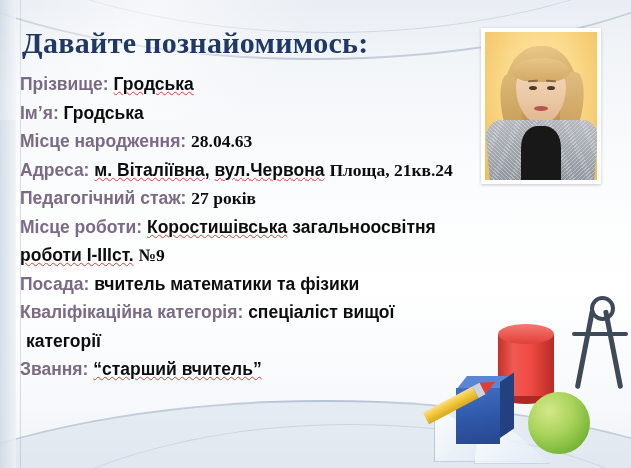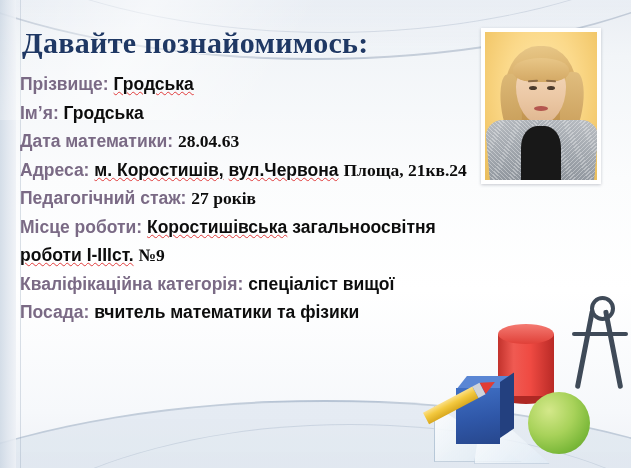--- a/index.html
+++ b/index.html
@@ -270,7 +270,7 @@
 
 
     <div class="ln">
-      <span class="lbl">Дата математики:</span>
+      <span class="lbl">Місце народження:</span>
       <span class="val ser">28.04.63</span>
     </div>
 

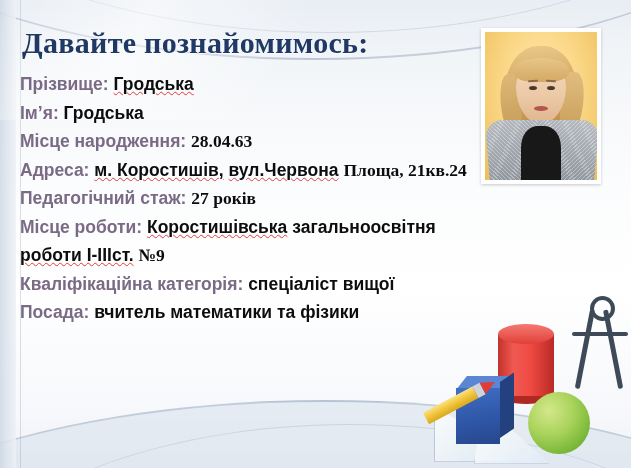--- a/index.html
+++ b/index.html
@@ -276,7 +276,7 @@
 
     <div class="ln">
       <span class="lbl">Адреса:</span>
-      <span class="val"><span class="sp">м. Коростишів,</span></span>
+      <span class="val"><span class="sp">м. Віталіївна,</span></span>
       <span class="val sp">вул.Червона</span>
       <span class="val ser">Площа, 21кв.24</span>
     </div>

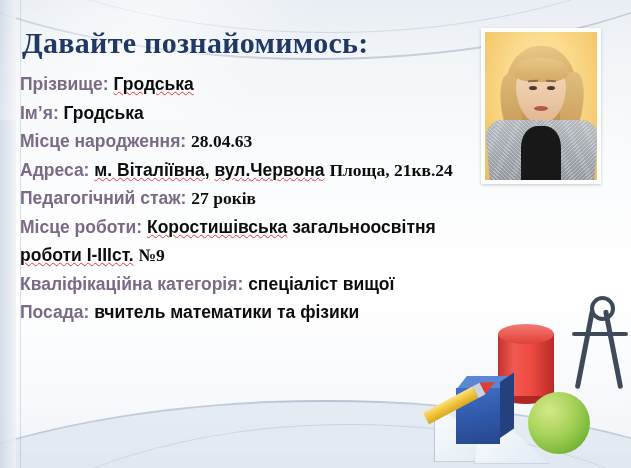--- a/index.html
+++ b/index.html
@@ -298,13 +298,13 @@
     </div>
 
     <div class="ln">
+      <span class="lbl">Посада:</span>
+      <span class="val">вчитель математики та фізики</span>
+    </div>
+
+    <div class="ln">
       <span class="lbl">Кваліфікаційна категорія:</span>
       <span class="val">спеціаліст вищої</span>
-    </div>
-
-    <div class="ln">
-      <span class="lbl">Посада:</span>
-      <span class="val">вчитель математики та фізики</span>
     </div>
 
 

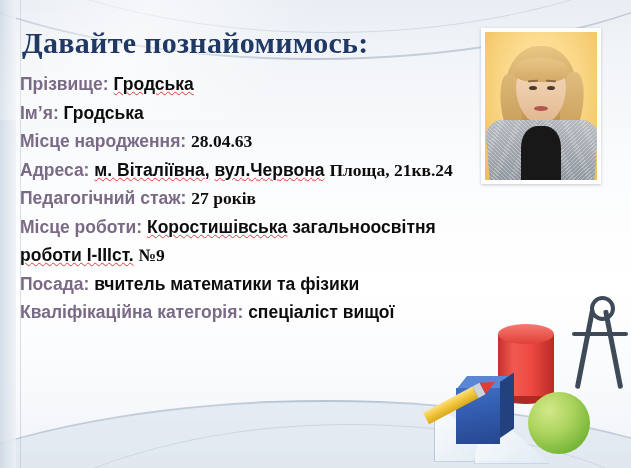--- a/index.html
+++ b/index.html
@@ -307,6 +307,9 @@
       <span class="val">спеціаліст вищої</span>
     </div>
 
+    <div class="ln indent">
+      <span class="val">категорії</span>
+    </div>
 
 
   </div>

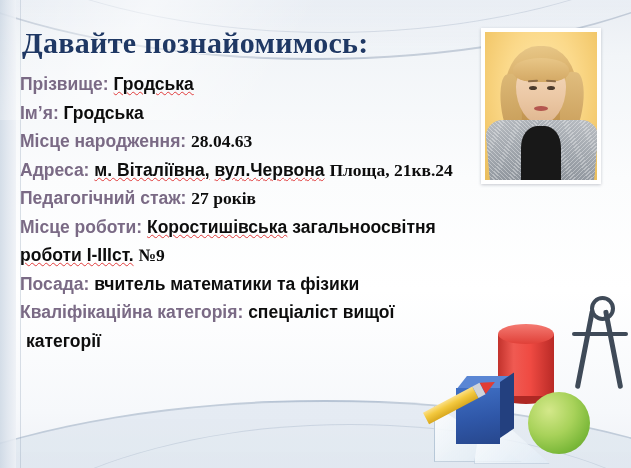--- a/index.html
+++ b/index.html
@@ -311,6 +311,10 @@
       <span class="val">категорії</span>
     </div>
 
+    <div class="ln">
+      <span class="lbl">Звання:</span>
+      <span class="val sp">“старший вчитель”</span>
+    </div>
 
   </div>
 

